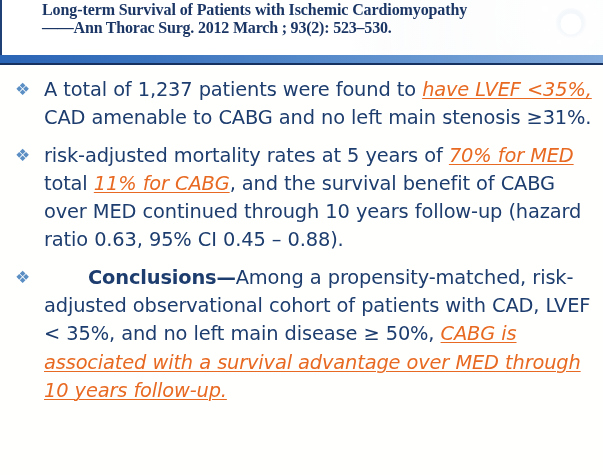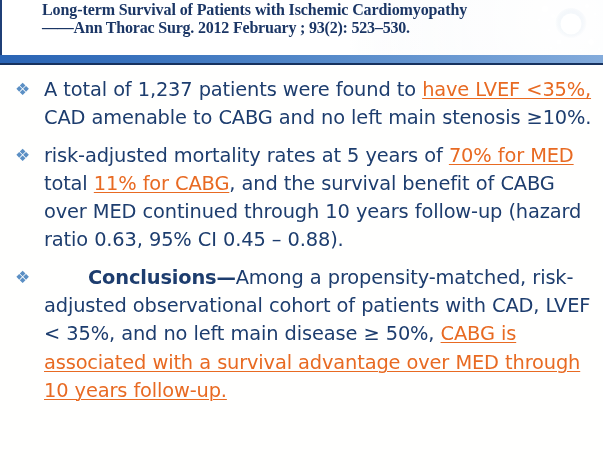--- a/index.html
+++ b/index.html
@@ -175,7 +175,7 @@
 
     <div class="header-title">
       <span class="ln ln1">Long-term Survival of Patients with Ischemic Cardiomyopathy</span>
-      <span class="ln ln3">——Ann Thorac Surg. 2012 February ; 93(2): 523–530.</span>
+      <span class="ln ln3">——Ann Thorac Surg. 2012 March ; 93(2): 523–530.</span>
     </div>
   </div>
 

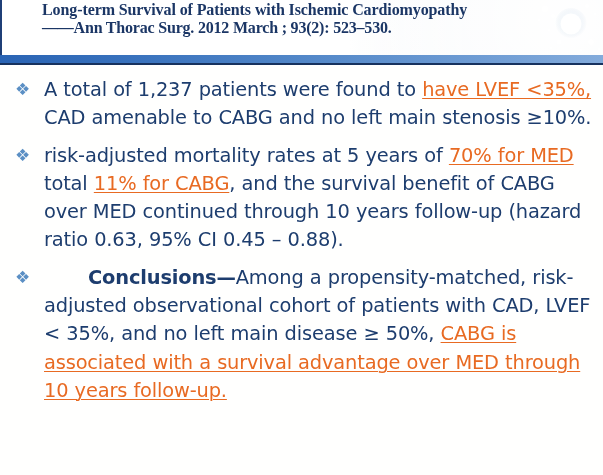--- a/index.html
+++ b/index.html
@@ -131,6 +131,7 @@
 
   .em-orange {
     color: #e86a22;
+    font-style: italic;
     text-decoration: underline;
     text-underline-offset: 2px;
     text-decoration-thickness: 1px;

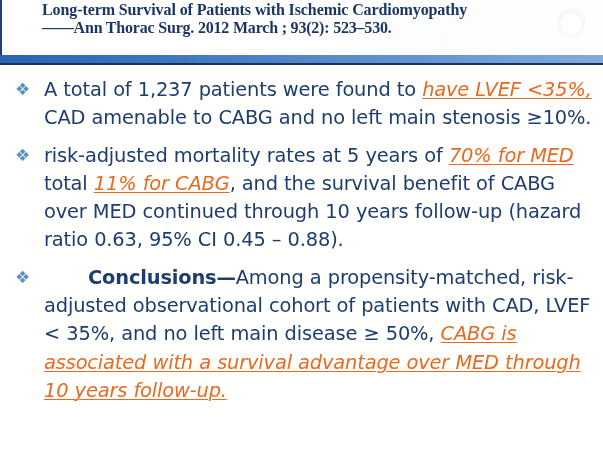--- a/index.html
+++ b/index.html
@@ -187,7 +187,7 @@
 
     <div class="bullet-row bullet-1">
       <span class="bullet-marker">❖</span>
-      <span class="bullet-text" id="b1"><span>A total of 1,237 patients were found to </span><span class="em-orange">have LVEF &lt;35%, </span><span>CAD amenable to CABG and no left main stenosis ≥10%.</span></span>
+      <span class="bullet-text" id="b1"><span>A total of 1,237 patients were found to </span><span class="em-orange">have LVEF &lt;35%, </span><span>CAD amenable to CABG and no left main stenosis ≥31%.</span></span>
     </div>
 
     <div class="bullet-row bullet-2">

